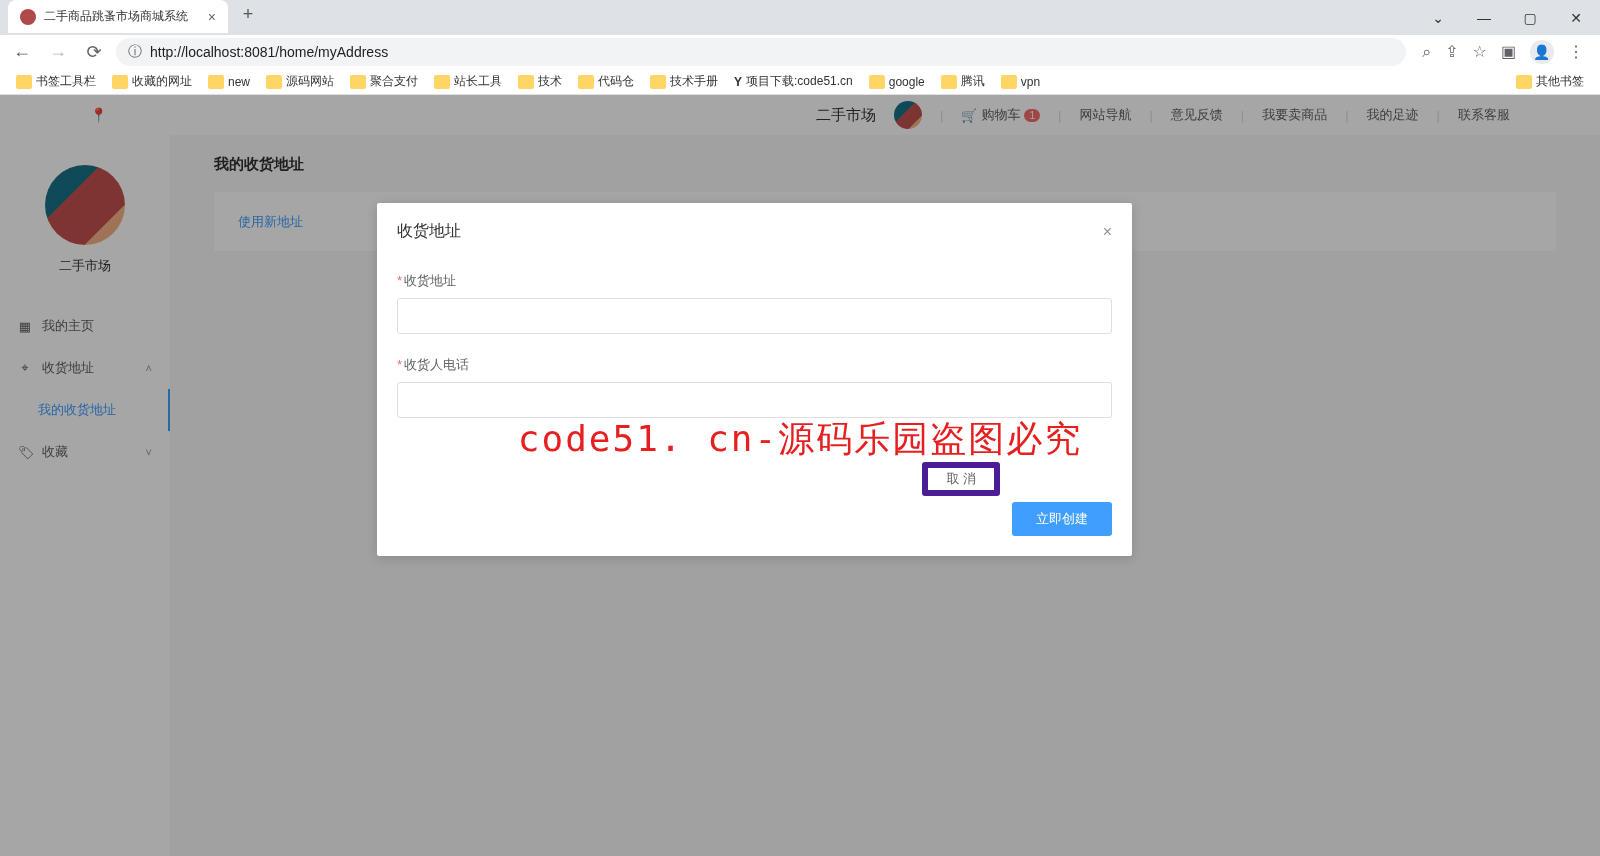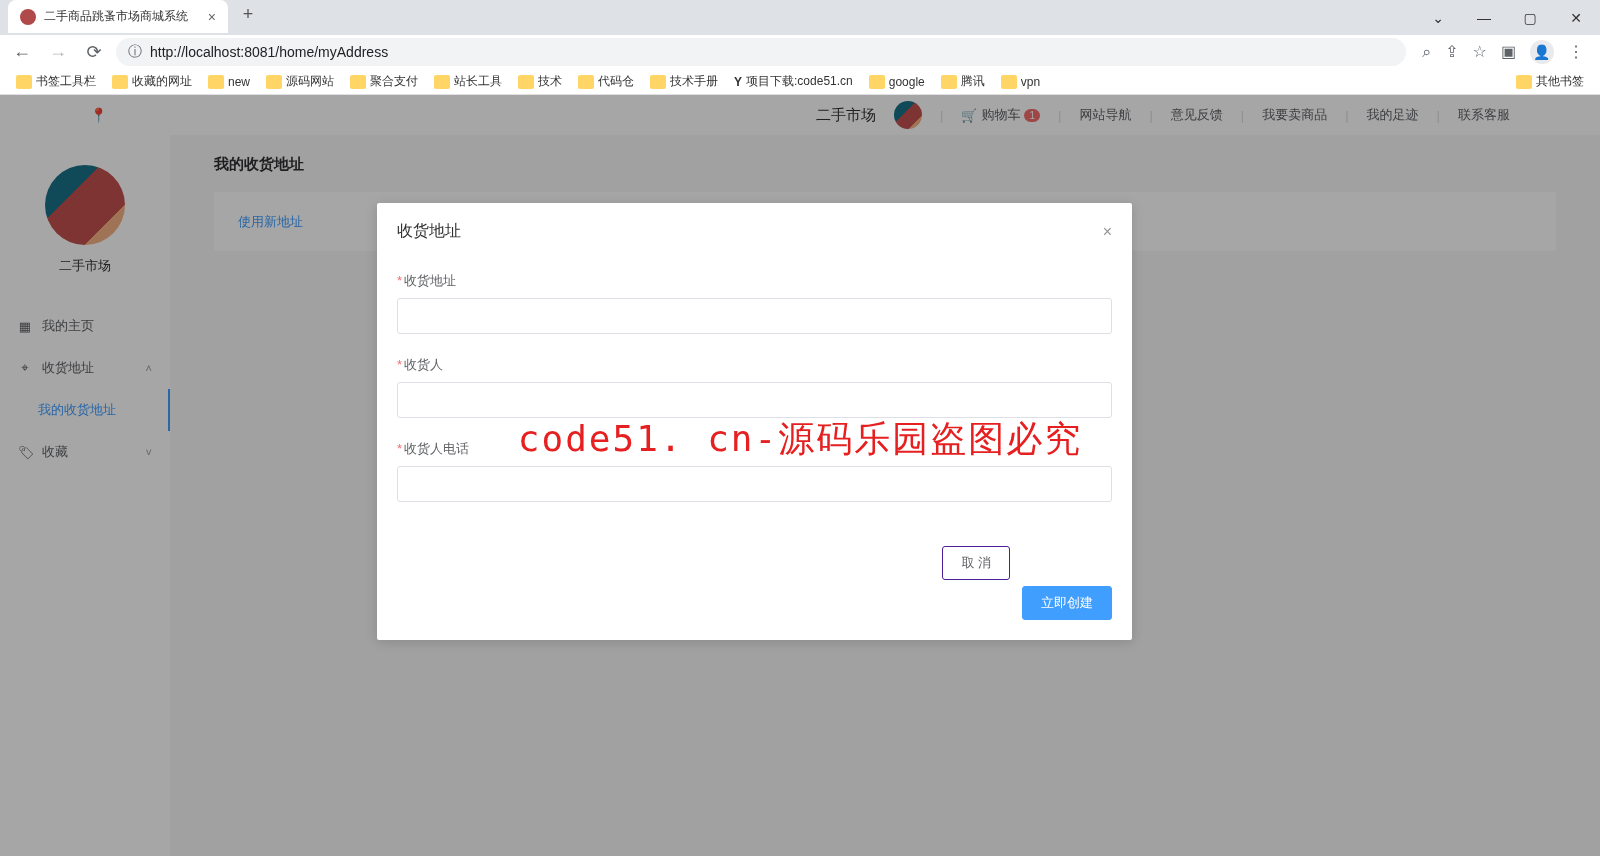--- a/index.html
+++ b/index.html
@@ -247,10 +247,6 @@
         <input class="form-input" type="text" style="">
       </div>
       <div class="form-group">
-        <label class="form-label"><span class="req">*</span><span>收货人</span></label>
-        <input class="form-input" type="text" style="">
-      </div>
-      <div class="form-group">
         <label class="form-label"><span class="req">*</span><span>收货人电话</span></label>
         <input class="form-input" type="text" style="">
       </div>

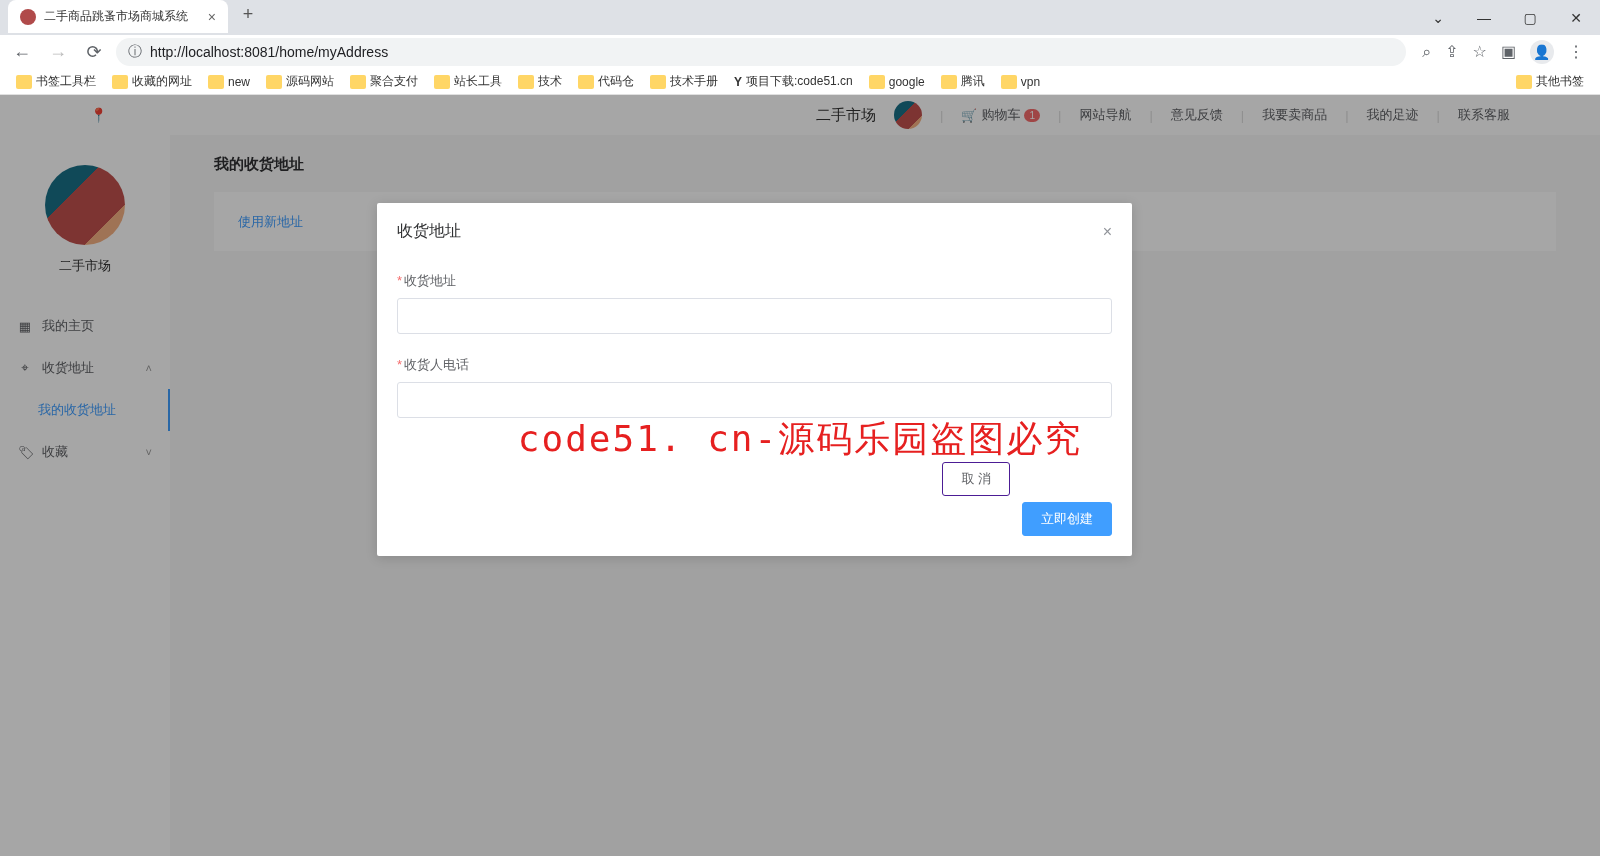--- a/index.html
+++ b/index.html
@@ -71,7 +71,7 @@
 .form-label .req { color: #f56c6c; margin-right: 2px; }
 .form-input { width: 100%; height: 36px; border: 1px solid #dcdfe6; border-radius: 3px; padding: 0 12px; font-size: 13px; outline: none; }
 .modal-footer { padding: 12px 20px 20px; display: flex; justify-content: flex-end; gap: 12px; }
-.btn { height: 34px; padding: 0 18px; border-radius: 3px; font-size: 13px; cursor: pointer; border: 1px solid #4c1d95; background: #fff; color: #606266; }
+.btn { height: 34px; padding: 0 18px; border-radius: 3px; font-size: 13px; cursor: pointer; border: 6px solid #4c1d95; background: #fff; color: #606266; }
 .btn-primary { background: #409eff; color: #fff; border-color: #409eff; margin-top: 40px; }
 
 

